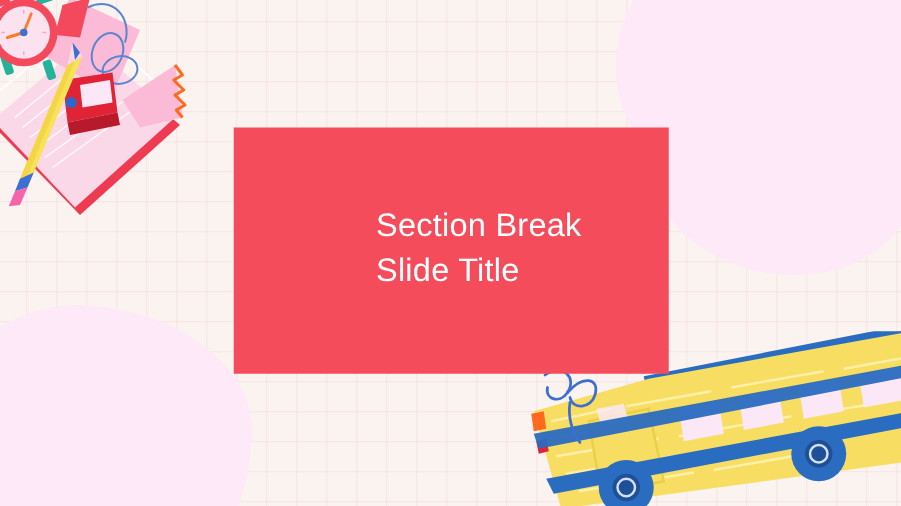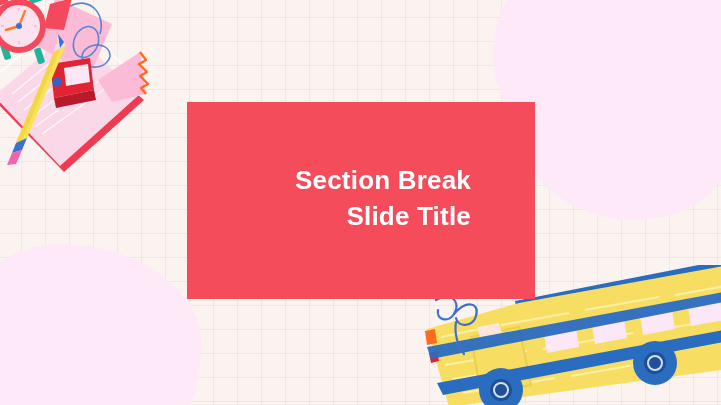--- a/index.html
+++ b/index.html
@@ -101,9 +101,9 @@
     color: #ffffff;
     font-size: 26px;
     line-height: 1.38;
-    text-align: right;
+    text-align: left;
     letter-spacing: 0.2px;
-    font-weight: 700;
+    font-weight: 400;
     white-space: pre-line;
     padding-bottom: 4px;
     margin-left: 44px;

